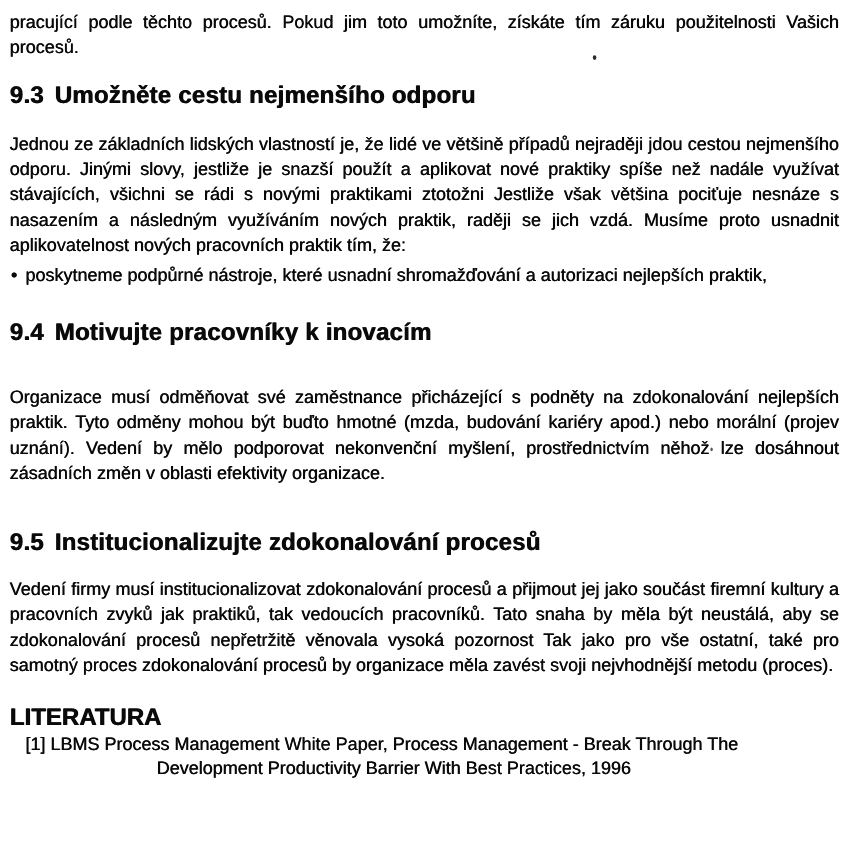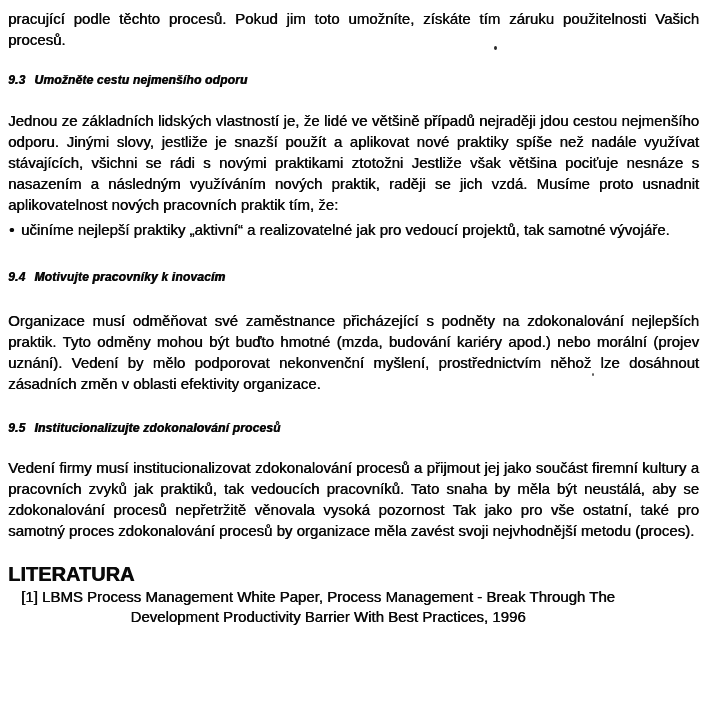--- a/index.html
+++ b/index.html
@@ -22,12 +22,11 @@
     text-align: justify;
   }
   h2.sec-heading {
-    font-size: 12px;
+    font-size: 20px;
     line-height: 21px;
     font-weight: 700;
     letter-spacing: 0.2px;
     text-shadow: 0.6px 0 0 currentColor;
-    font-style: italic;
   }
   .sec-num { margin-right: 9px; }
   .mt-intro   { margin-bottom: 20px; }

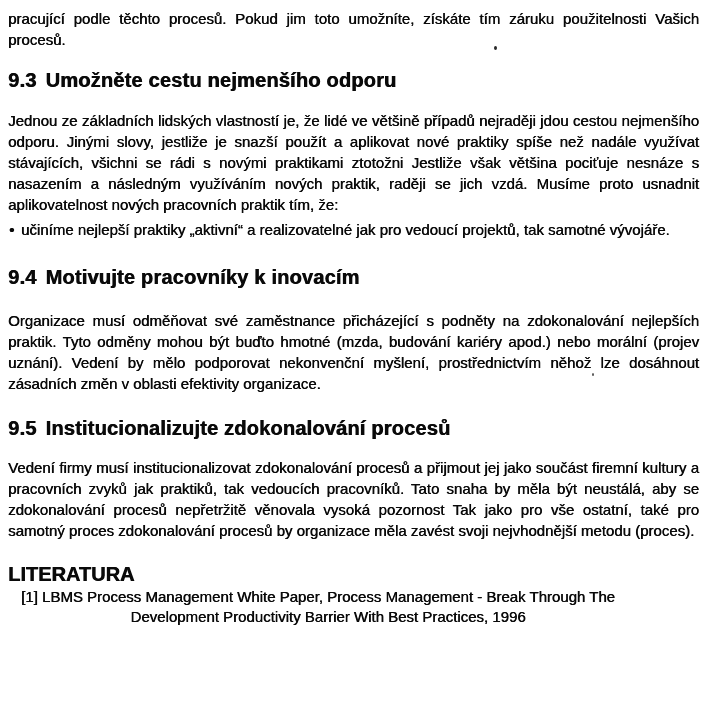--- a/index.html
+++ b/index.html
@@ -82,6 +82,9 @@
 
 <ul class="bullets">
   <li>
+    <span>poskytneme podpůrné nástroje, které usnadní shromažďování a autorizaci nejlepších praktik,</span>
+  </li>
+  <li>
     <span>učiníme nejlepší praktiky „aktivní“ a realizovatelné jak pro vedoucí projektů, tak samotné vývojáře.</span>
   </li>
 </ul>

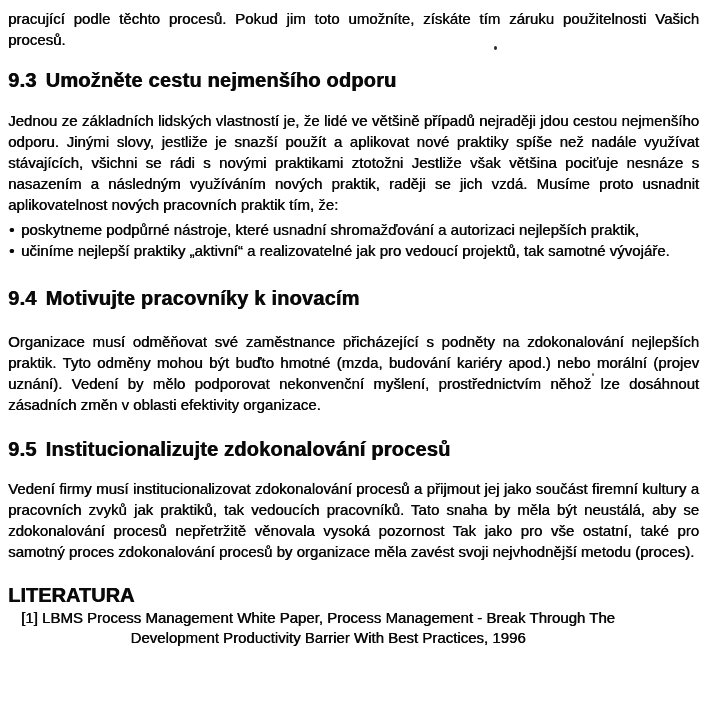--- a/index.html
+++ b/index.html
@@ -84,9 +84,6 @@
   <li>
     <span>poskytneme podpůrné nástroje, které usnadní shromažďování a autorizaci nejlepších praktik,</span>
   </li>
-  <li>
-    <span>učiníme nejlepší praktiky „aktivní“ a realizovatelné jak pro vedoucí projektů, tak samotné vývojáře.</span>
-  </li>
 </ul>
 
 <h2 class="sec-heading h94">

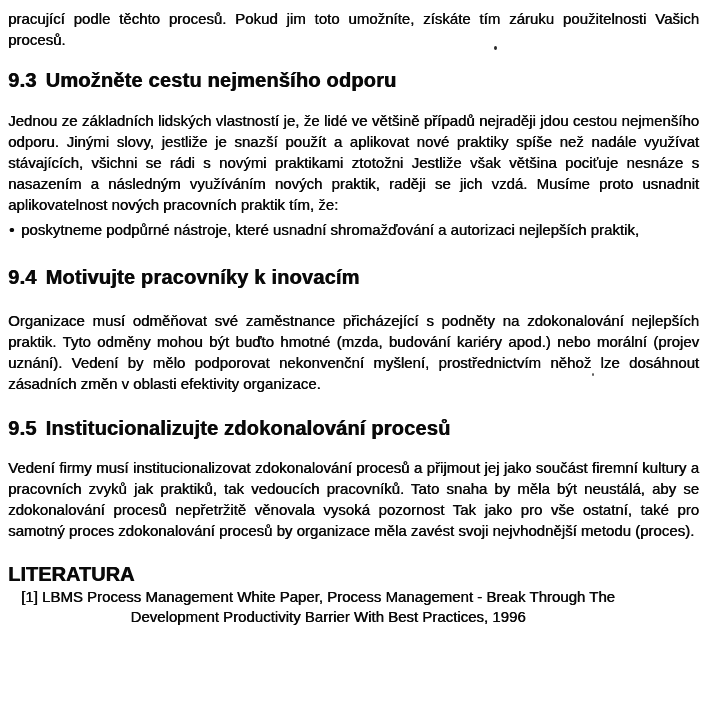--- a/index.html
+++ b/index.html
@@ -44,7 +44,7 @@
     left: 1px;
     top: 0;
   }
-  .h94 { margin-top: 27px; margin-bottom: 22px; }
+  .h94 { margin-top: 27px; margin-bottom: 33px; }
   .h95 { margin-top: 24px; margin-bottom: 18px; }
   .hlit {
     margin-top: 23px; margin-bottom: 2px;

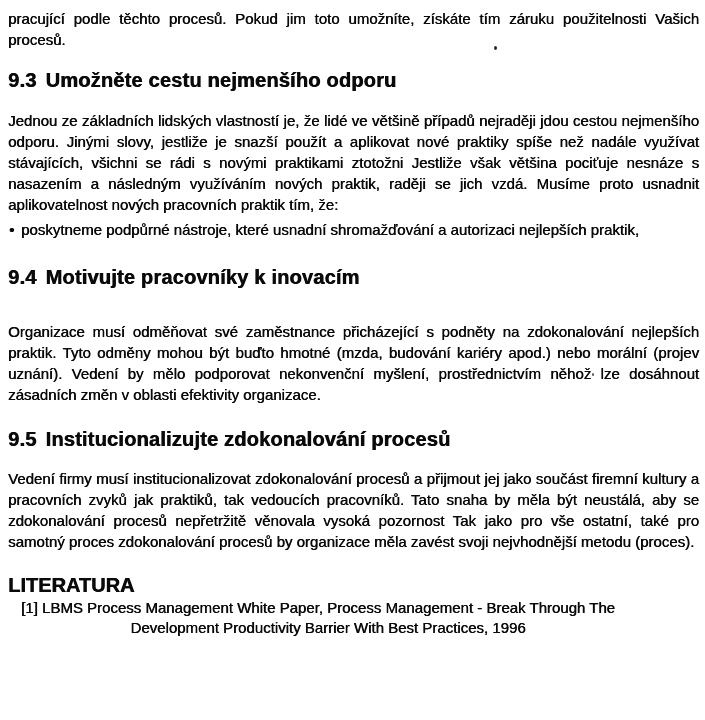--- a/index.html
+++ b/index.html
@@ -45,7 +45,7 @@
     top: 0;
   }
   .h94 { margin-top: 27px; margin-bottom: 33px; }
-  .h95 { margin-top: 24px; margin-bottom: 18px; }
+  .h95 { margin-top: 37px; margin-bottom: 18px; }
   .hlit {
     margin-top: 23px; margin-bottom: 2px;
     font-size: 20px; line-height: 21px; font-weight: 700;

